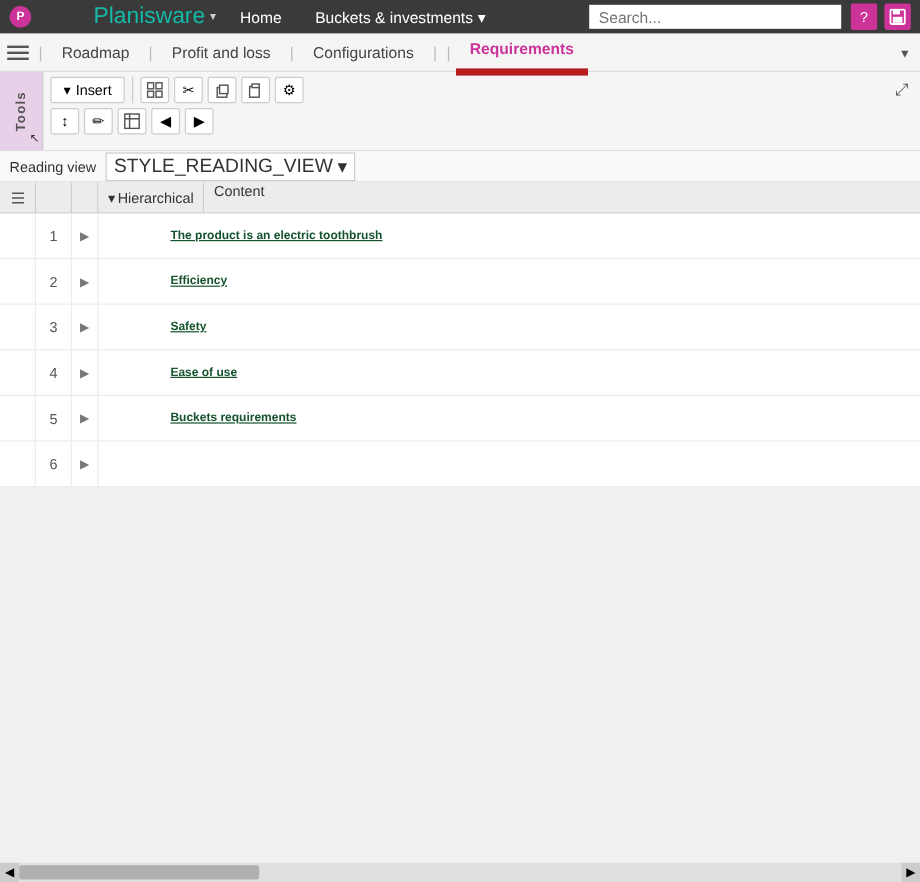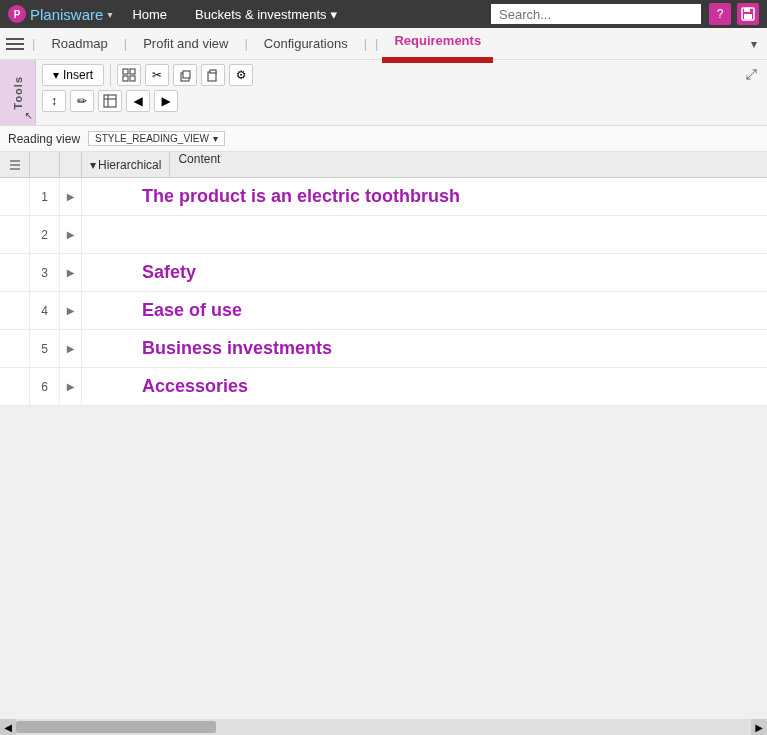--- a/index.html
+++ b/index.html
@@ -34,8 +34,9 @@
       font-weight: bold;
     }
     .top-bar-brand {
-      color: #7dd3fc;
-      font-size: 15px;
+      color: #14b8a6;
+      font-size: 19px;
+      margin-left: 48px;
     }
     .top-bar-dropdown {
       color: #ccc;

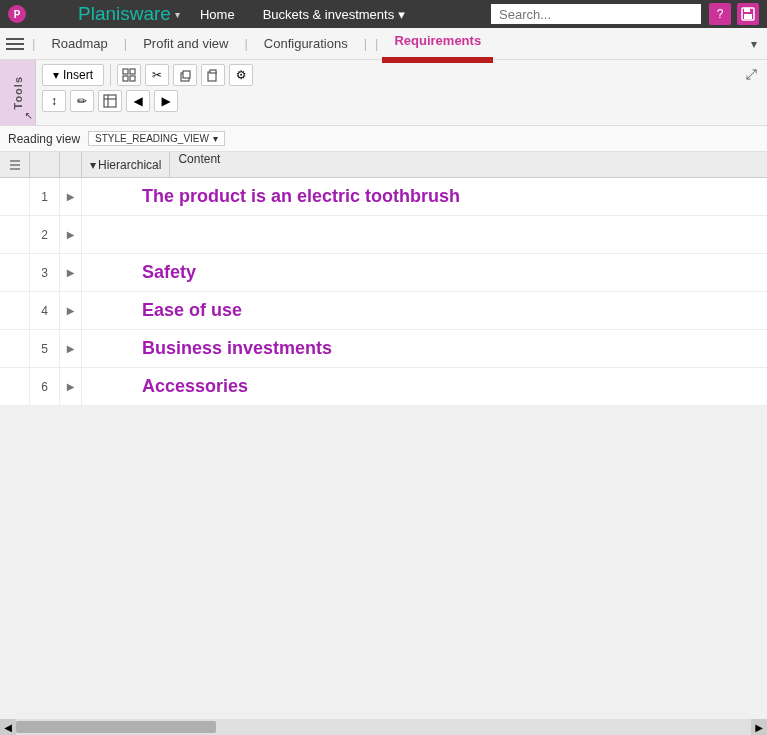--- a/index.html
+++ b/index.html
@@ -437,7 +437,7 @@
   </div>
   <span class="tab-sep">|</span>
   <div class="tab-item">
-    <span>Profit and view</span>
+    <span>Profit and loss</span>
   </div>
   <span class="tab-sep">|</span>
   <div class="tab-item">

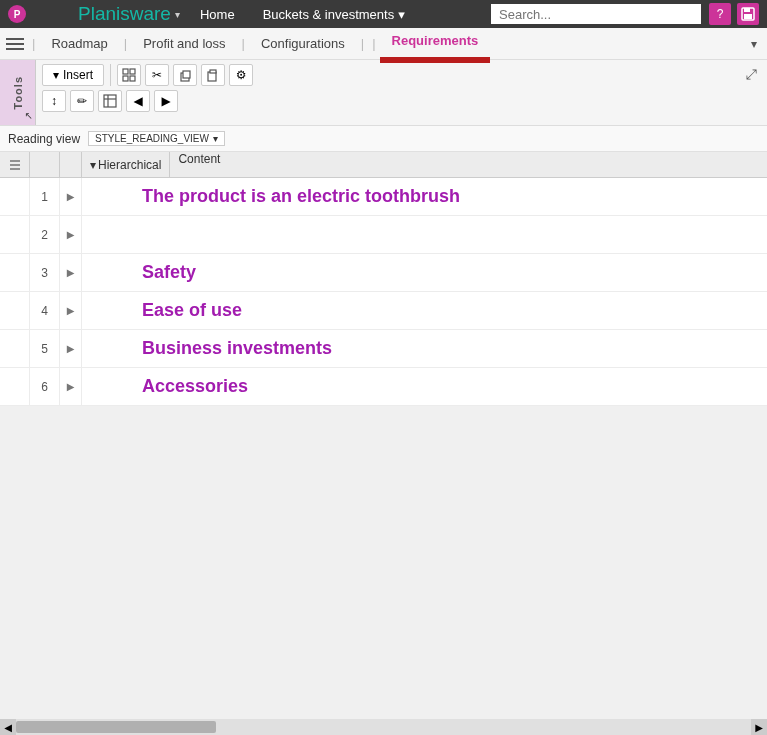--- a/index.html
+++ b/index.html
@@ -248,7 +248,7 @@
       color: #333;
     }
     .reading-view-value {
-      font-size: 10px;
+      font-size: 16px;
       color: #333;
       background: #fff;
       border: 1px solid #ccc;

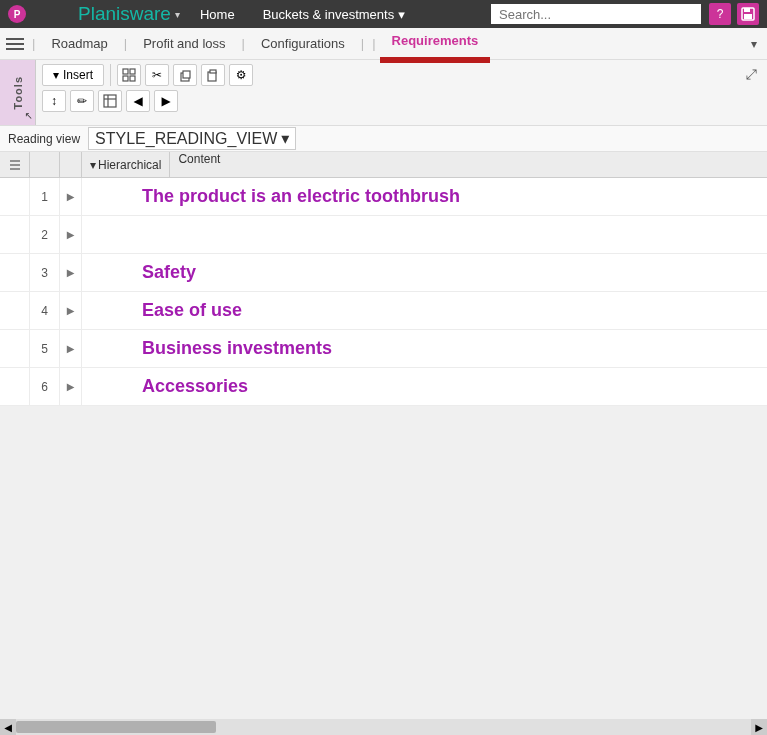--- a/index.html
+++ b/index.html
@@ -346,10 +346,11 @@
     }
     .row-content {
       padding-left: 60px;
-      font-size: 18px;
-      color: #a21caf;
+      font-size: 10px;
+      color: #14532d;
       font-weight: bold;
       flex: 1;
+      text-decoration: underline;
     }
 
     

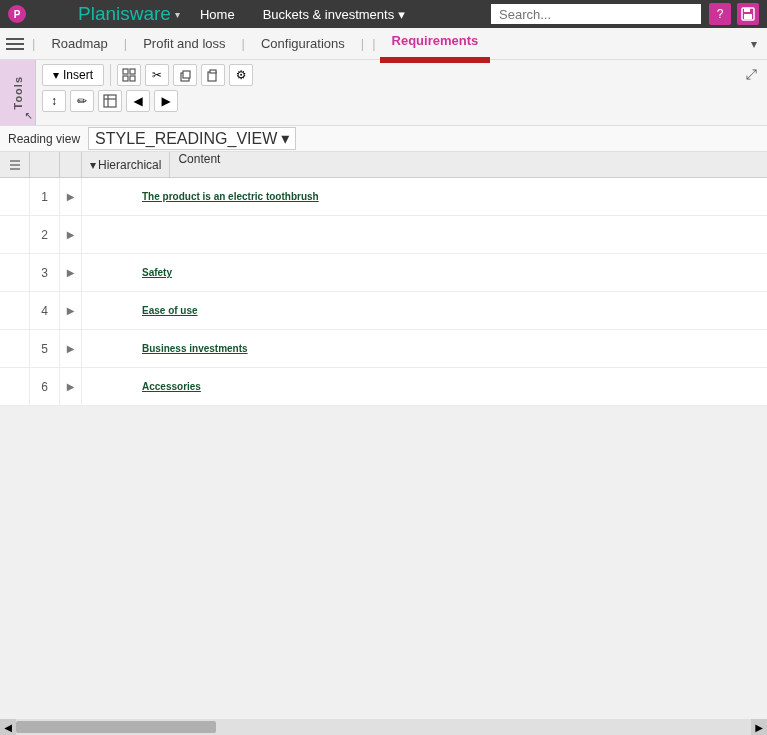--- a/index.html
+++ b/index.html
@@ -555,6 +555,7 @@
           <span>2</span>
         </div>
       <div class="row-expand-col">▶</div>
+      <div class="row-content">Efficiency</div>
     </div>
 
     <div class="table-row">

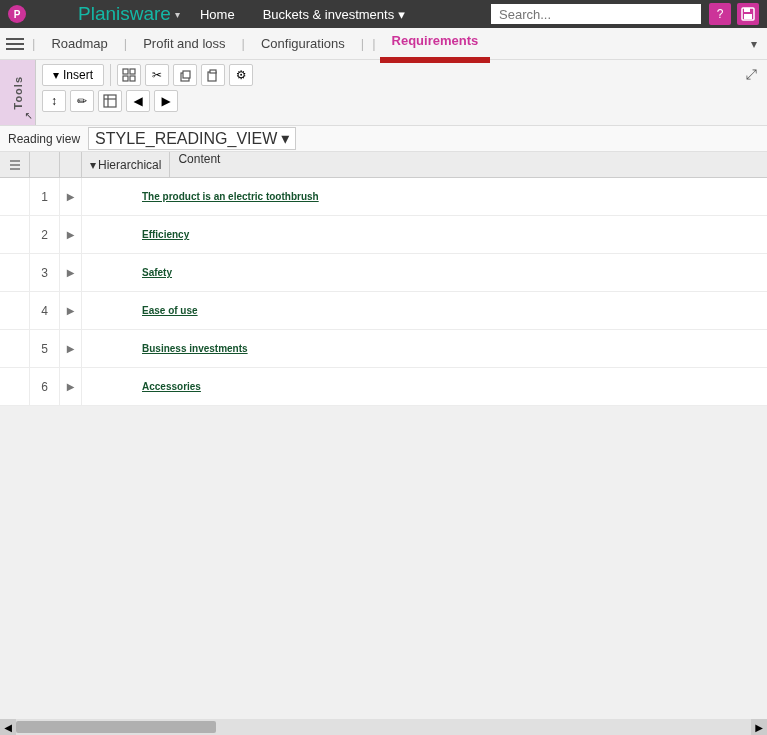--- a/index.html
+++ b/index.html
@@ -582,7 +582,7 @@
           <span>5</span>
         </div>
       <div class="row-expand-col">▶</div>
-      <div class="row-content">Business investments</div>
+      <div class="row-content">Buckets requirements</div>
     </div>
 
     <div class="table-row">

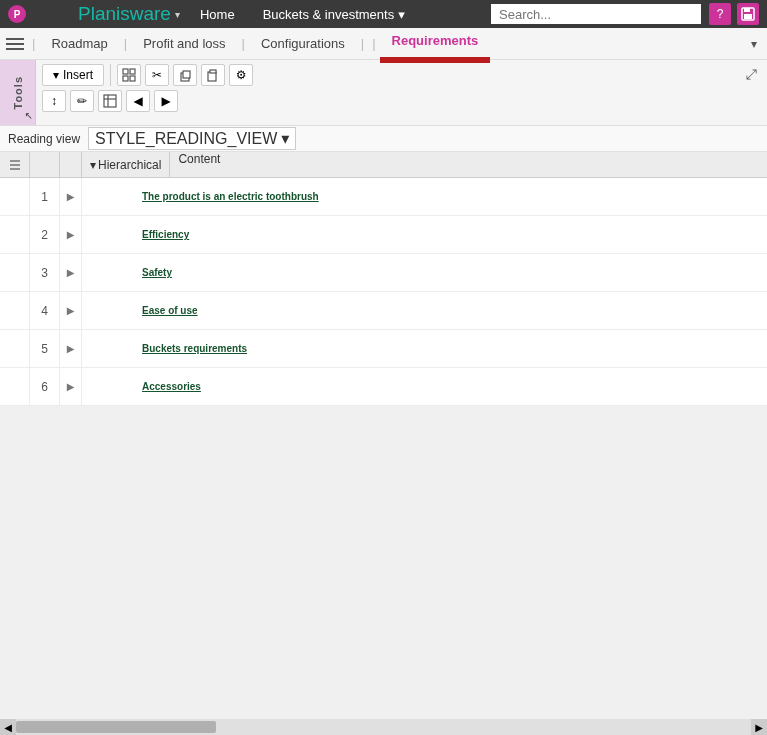--- a/index.html
+++ b/index.html
@@ -591,7 +591,6 @@
           <span>6</span>
         </div>
       <div class="row-expand-col">▶</div>
-      <div class="row-content">Accessories</div>
     </div>
 
   </div>

